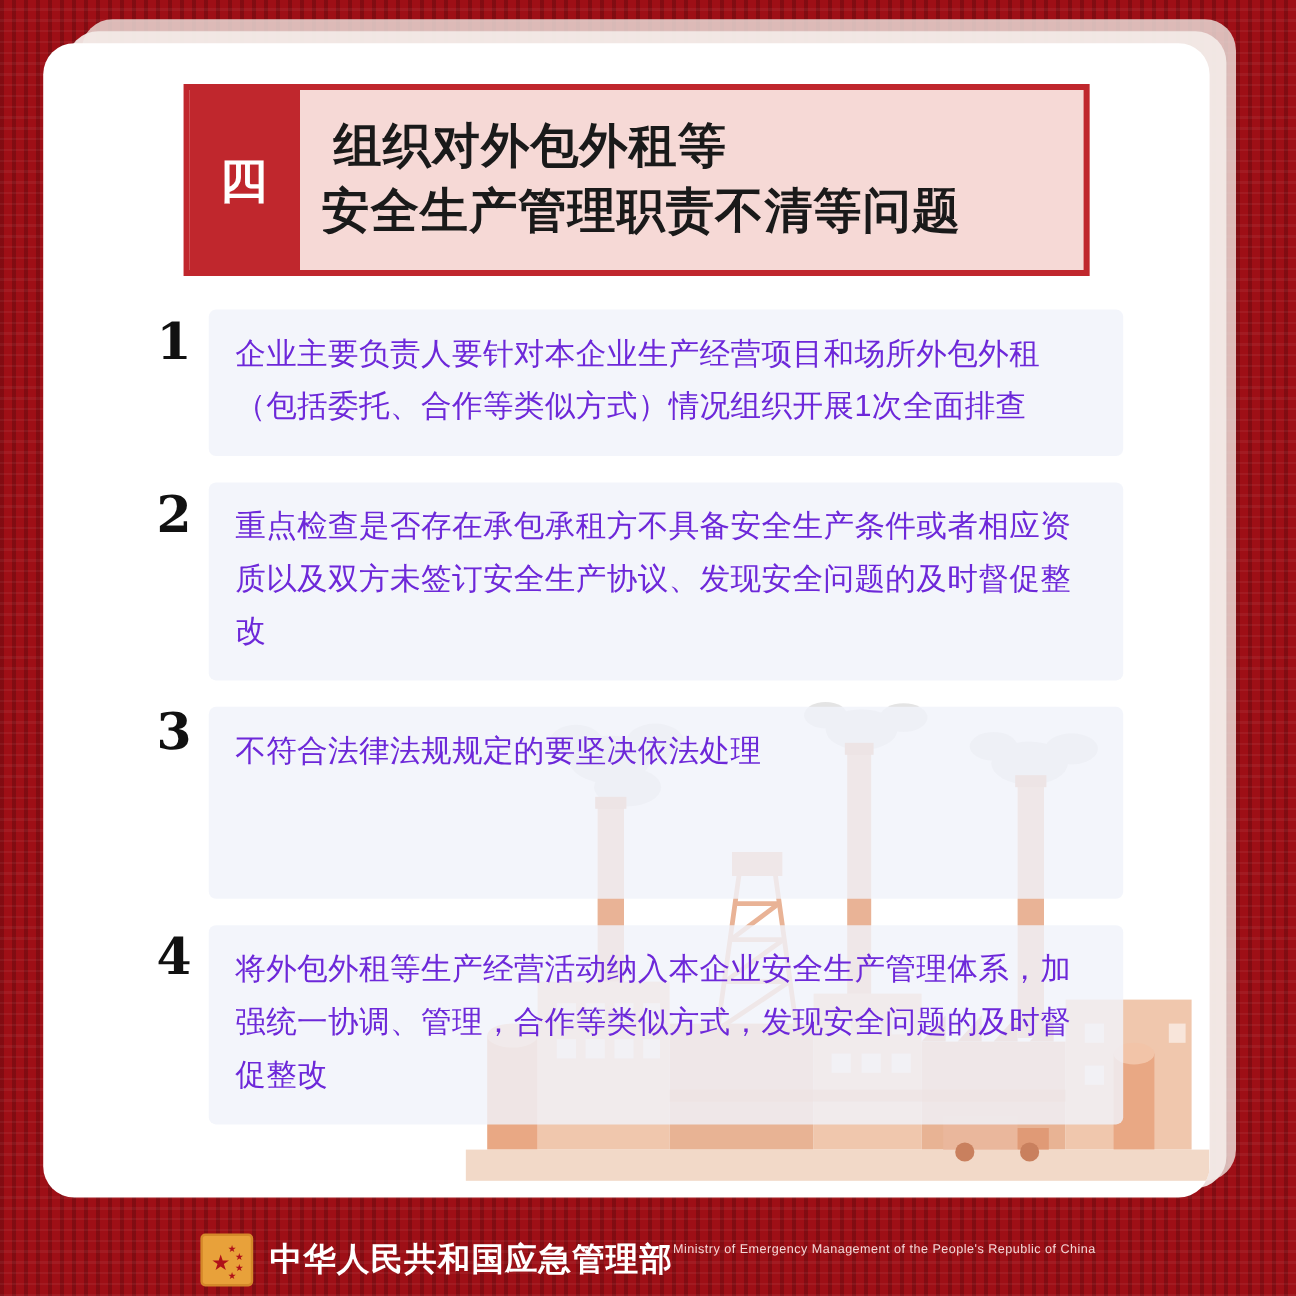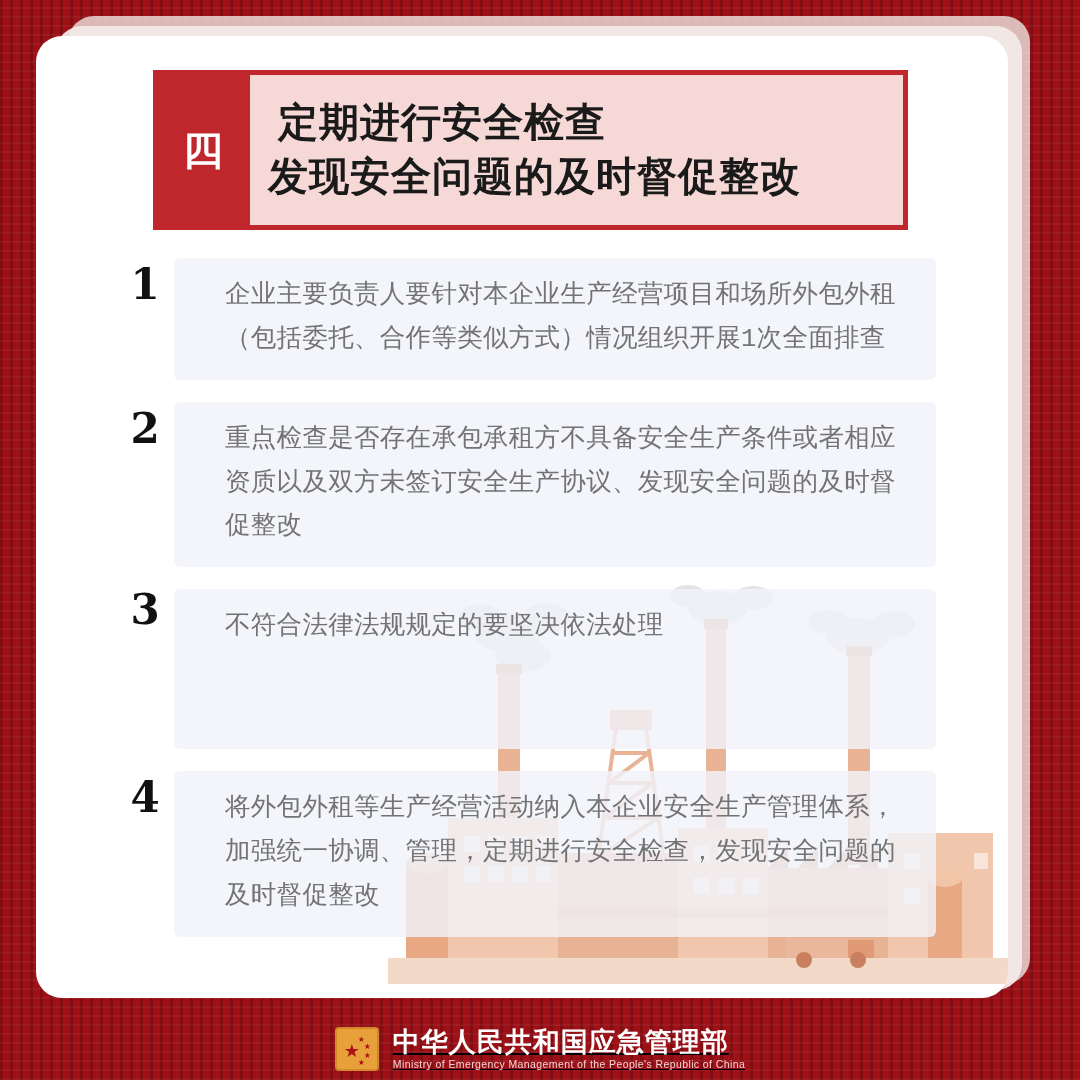--- a/index.html
+++ b/index.html
@@ -316,7 +316,7 @@
   <div id="header">
     <div id="header-num-box">四</div>
     <div id="header-titles">
-      <div class="header-line l1">定期进行安全检查</div>
+      <div class="header-line l1">组织对外包外租等</div>
       <div class="header-line l2">发现安全问题的及时督促整改</div>
     </div>
   </div>

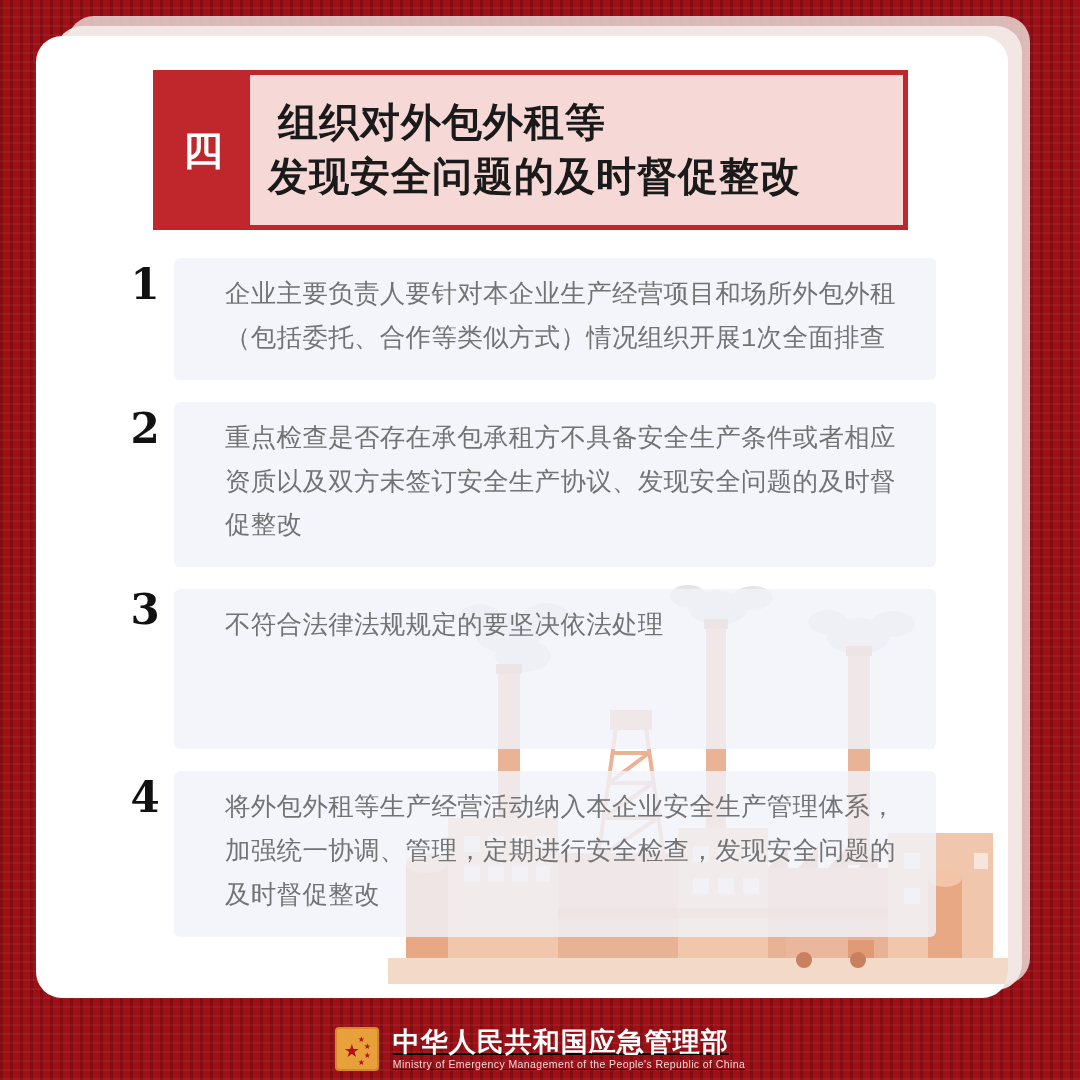--- a/index.html
+++ b/index.html
@@ -317,7 +317,7 @@
     <div id="header-num-box">四</div>
     <div id="header-titles">
       <div class="header-line l1">组织对外包外租等</div>
-      <div class="header-line l2">发现安全问题的及时督促整改</div>
+      <div class="header-line l2">安全生产管理职责不清等问题</div>
     </div>
   </div>
 

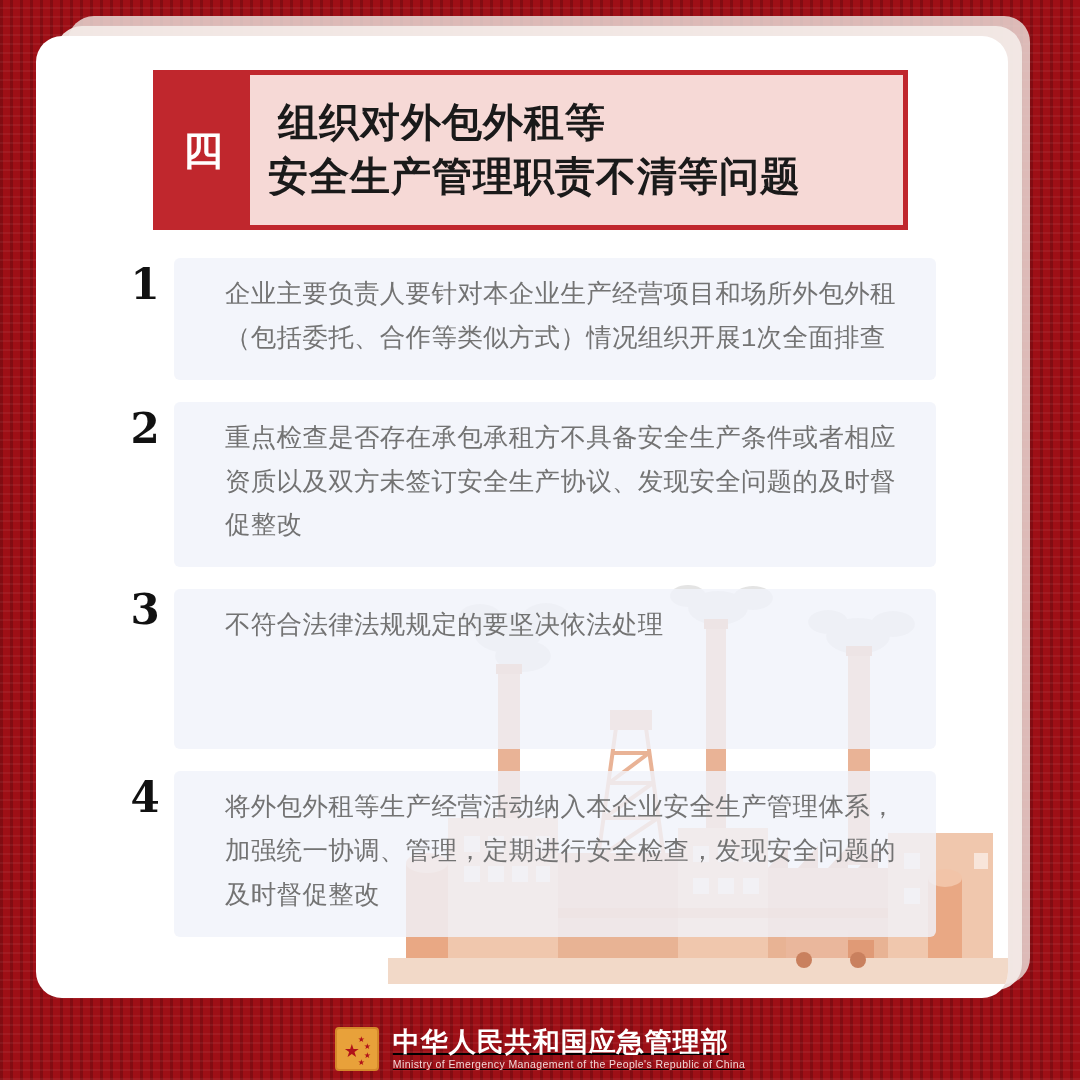--- a/index.html
+++ b/index.html
@@ -158,10 +158,9 @@
   .item-text {
     font-size: 25.5px;
     line-height: 1.72;
-    color: #737373;
-    font-family: Liberation Mono, monospace;
+    color: #6d28d9;
+    font-family: Liberation Sans, sans-serif;
     letter-spacing: 0.3px;
-    margin-left: 29px;
   }
   .item.tall .item-body {
     min-height: 160px;

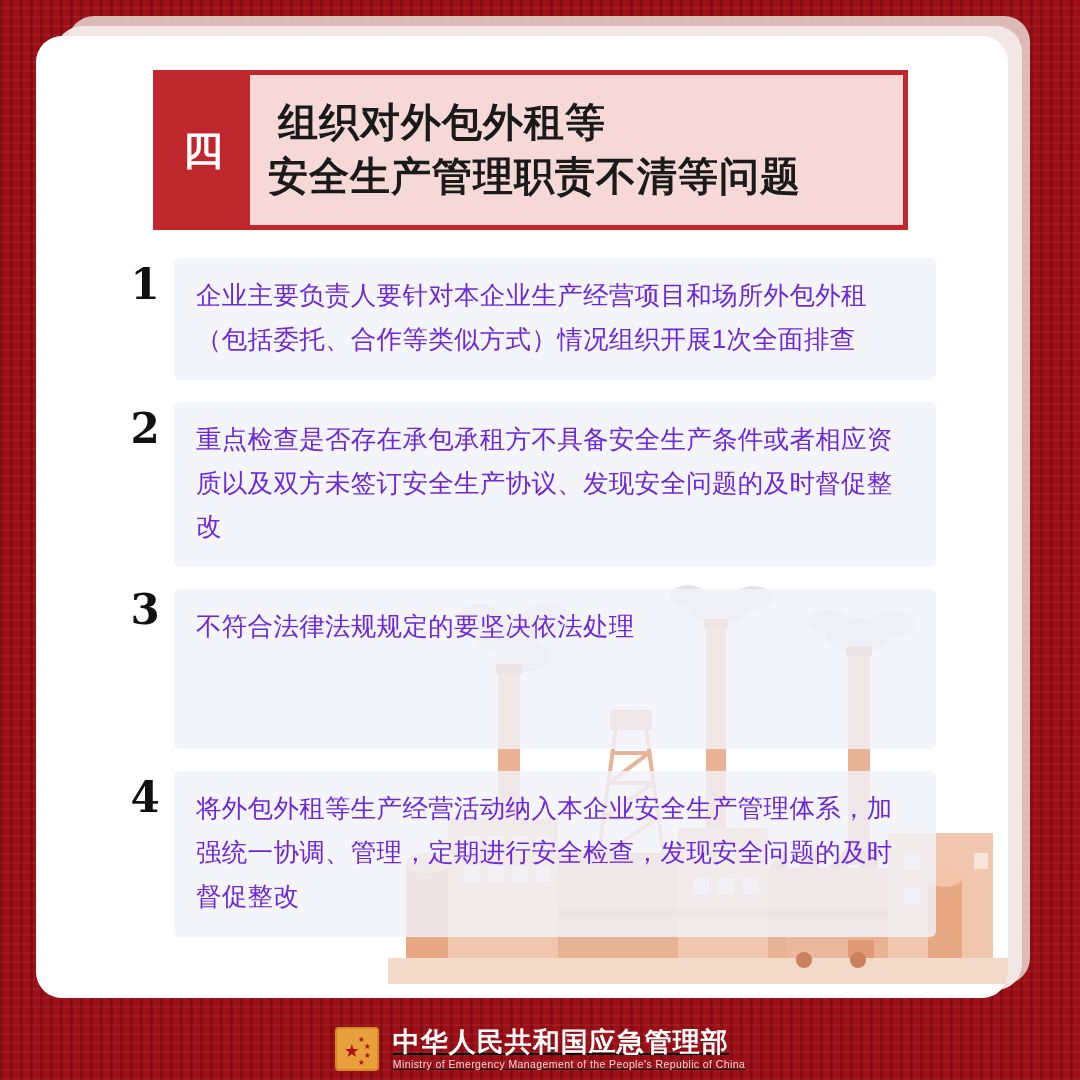--- a/index.html
+++ b/index.html
@@ -346,7 +346,7 @@
     <div class="item">
       <div class="item-num">4</div>
       <div class="item-body">
-        <div class="item-text">将外包外租等生产经营活动纳入本企业安全生产管理体系，加强统一协调、管理，定期进行安全检查，发现安全问题的及时督促整改</div>
+        <div class="item-text">将外包外租等生产经营活动纳入本企业安全生产管理体系，加强统一协调、管理，合作等类似方式，发现安全问题的及时督促整改</div>
       </div>
     </div>
 

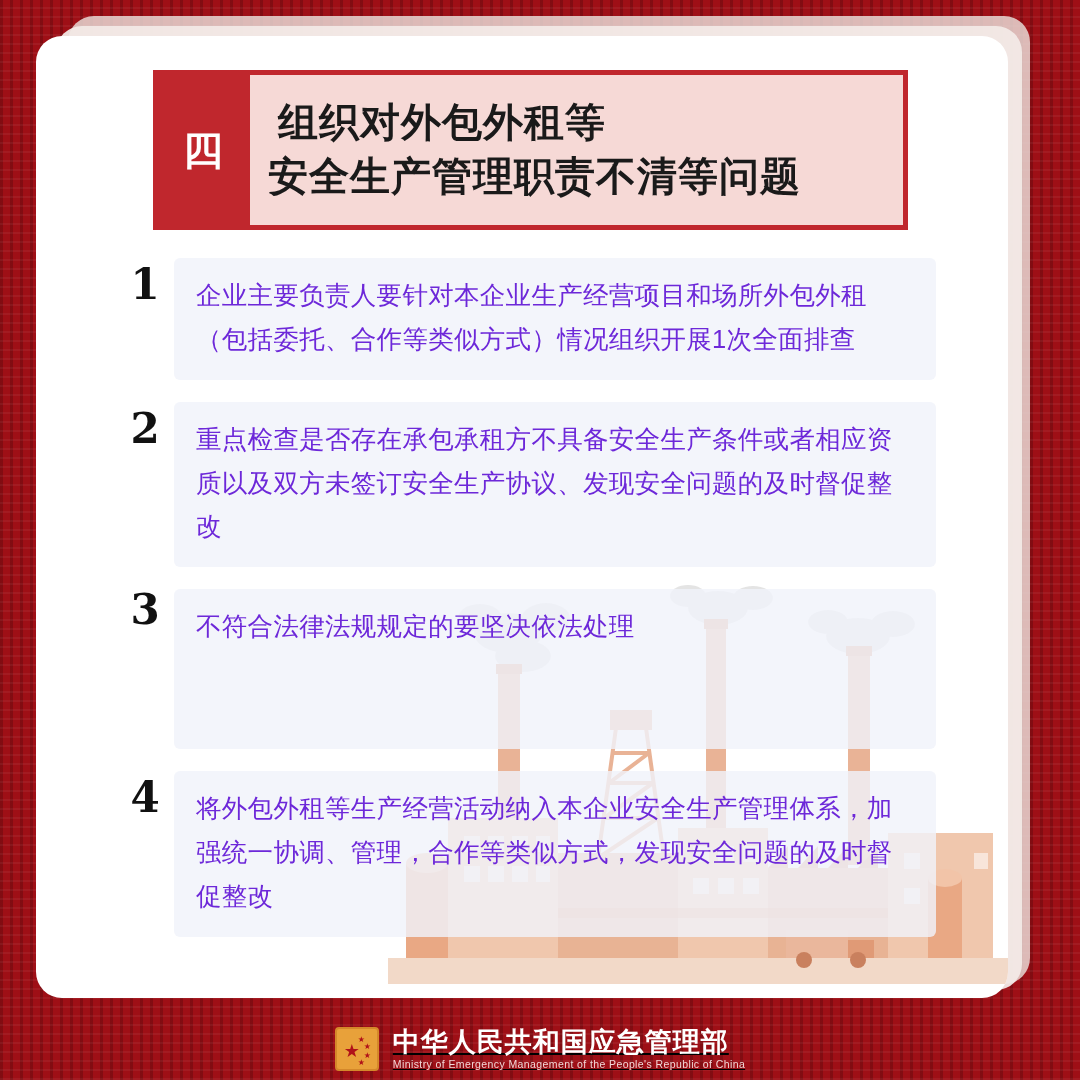--- a/index.html
+++ b/index.html
@@ -205,9 +205,8 @@
   #emblem .s-d { left: 21px; top: 30px; font-size: 8px; }
   #footer-texts {
     display: flex;
-    flex-direction: column;
+    flex-direction: row;
     justify-content: flex-end;
-    text-decoration: underline;
   }
   #footer-cn {
     color: #ffffff;

